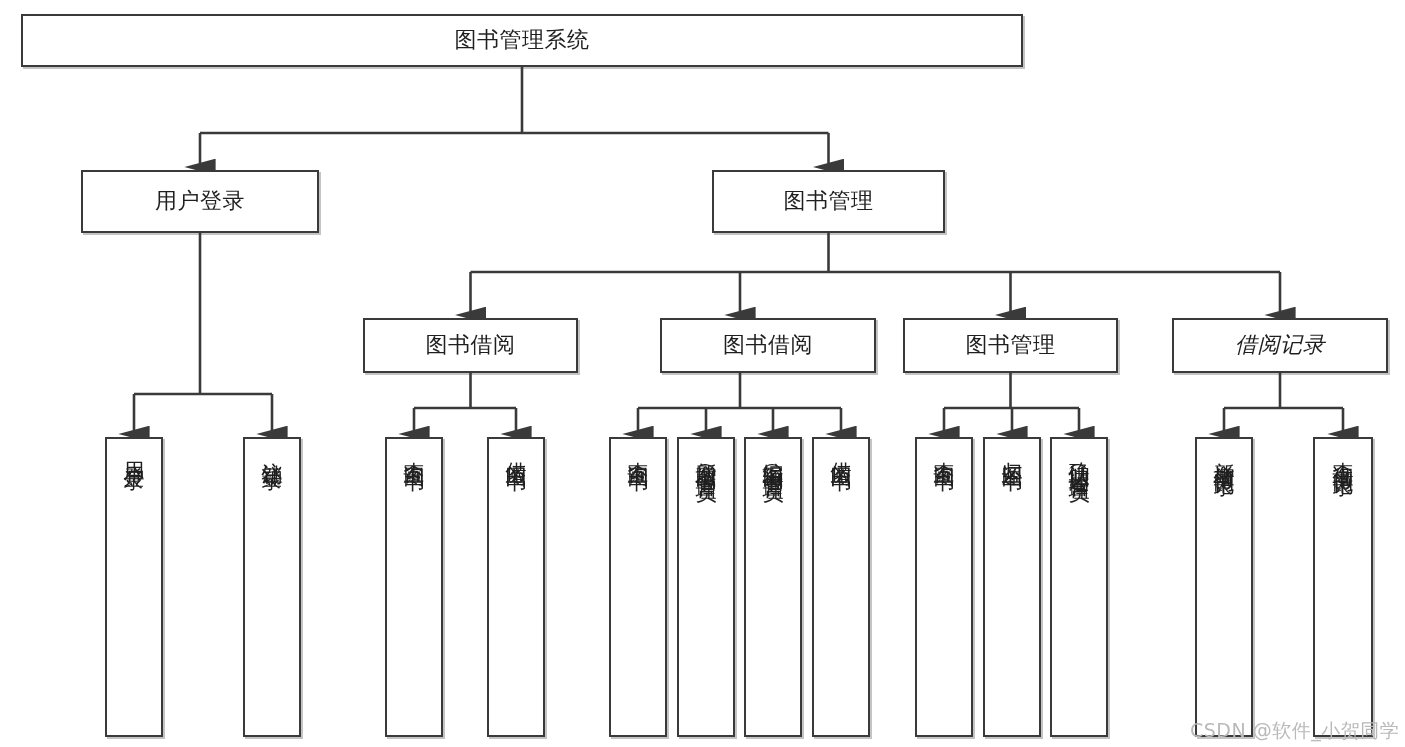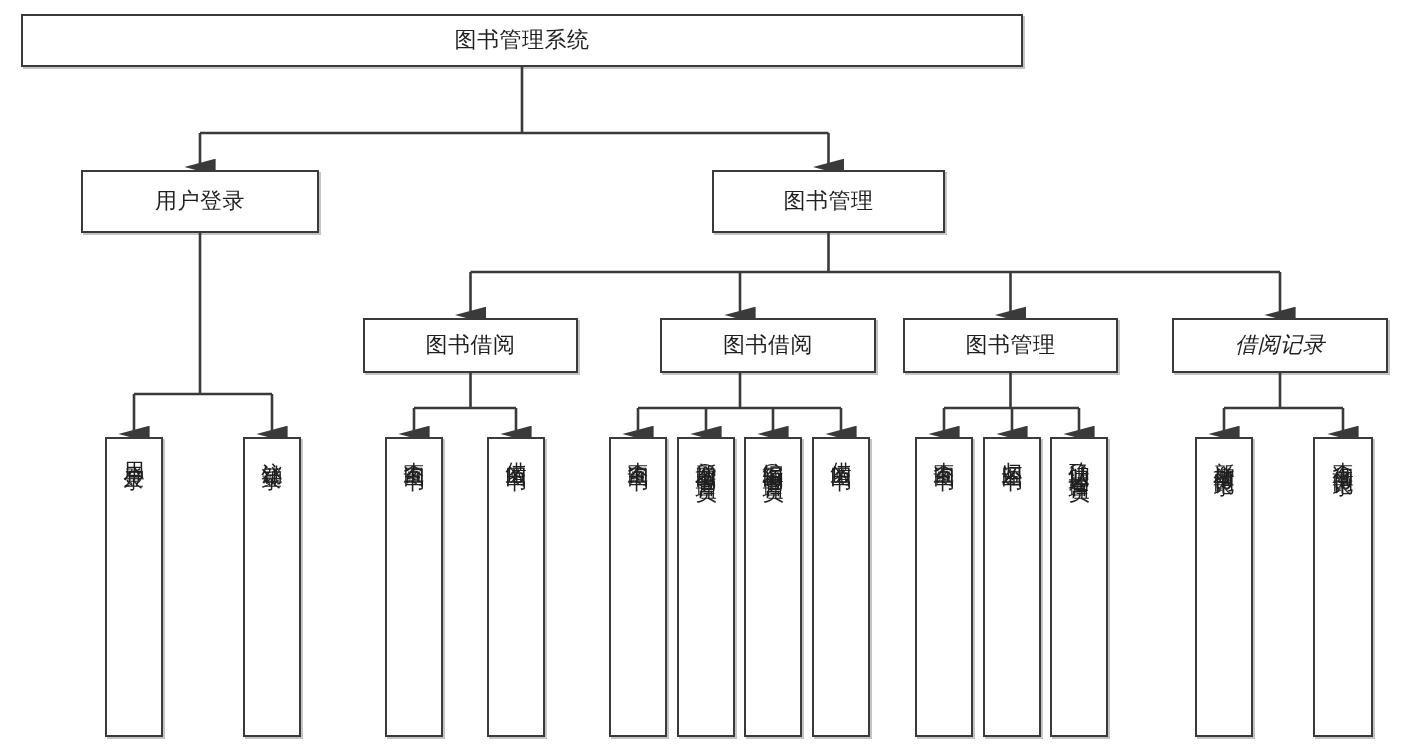--- a/index.html
+++ b/index.html
@@ -175,6 +175,7 @@
         <span class="vtext">查询借阅记录</span>
       </div>
     </div>
+  <div class="watermark" style="left: 1190px; top: 718px;">CSDN @软件_小贺同学</div>
 </div>
 
 </body></html>

